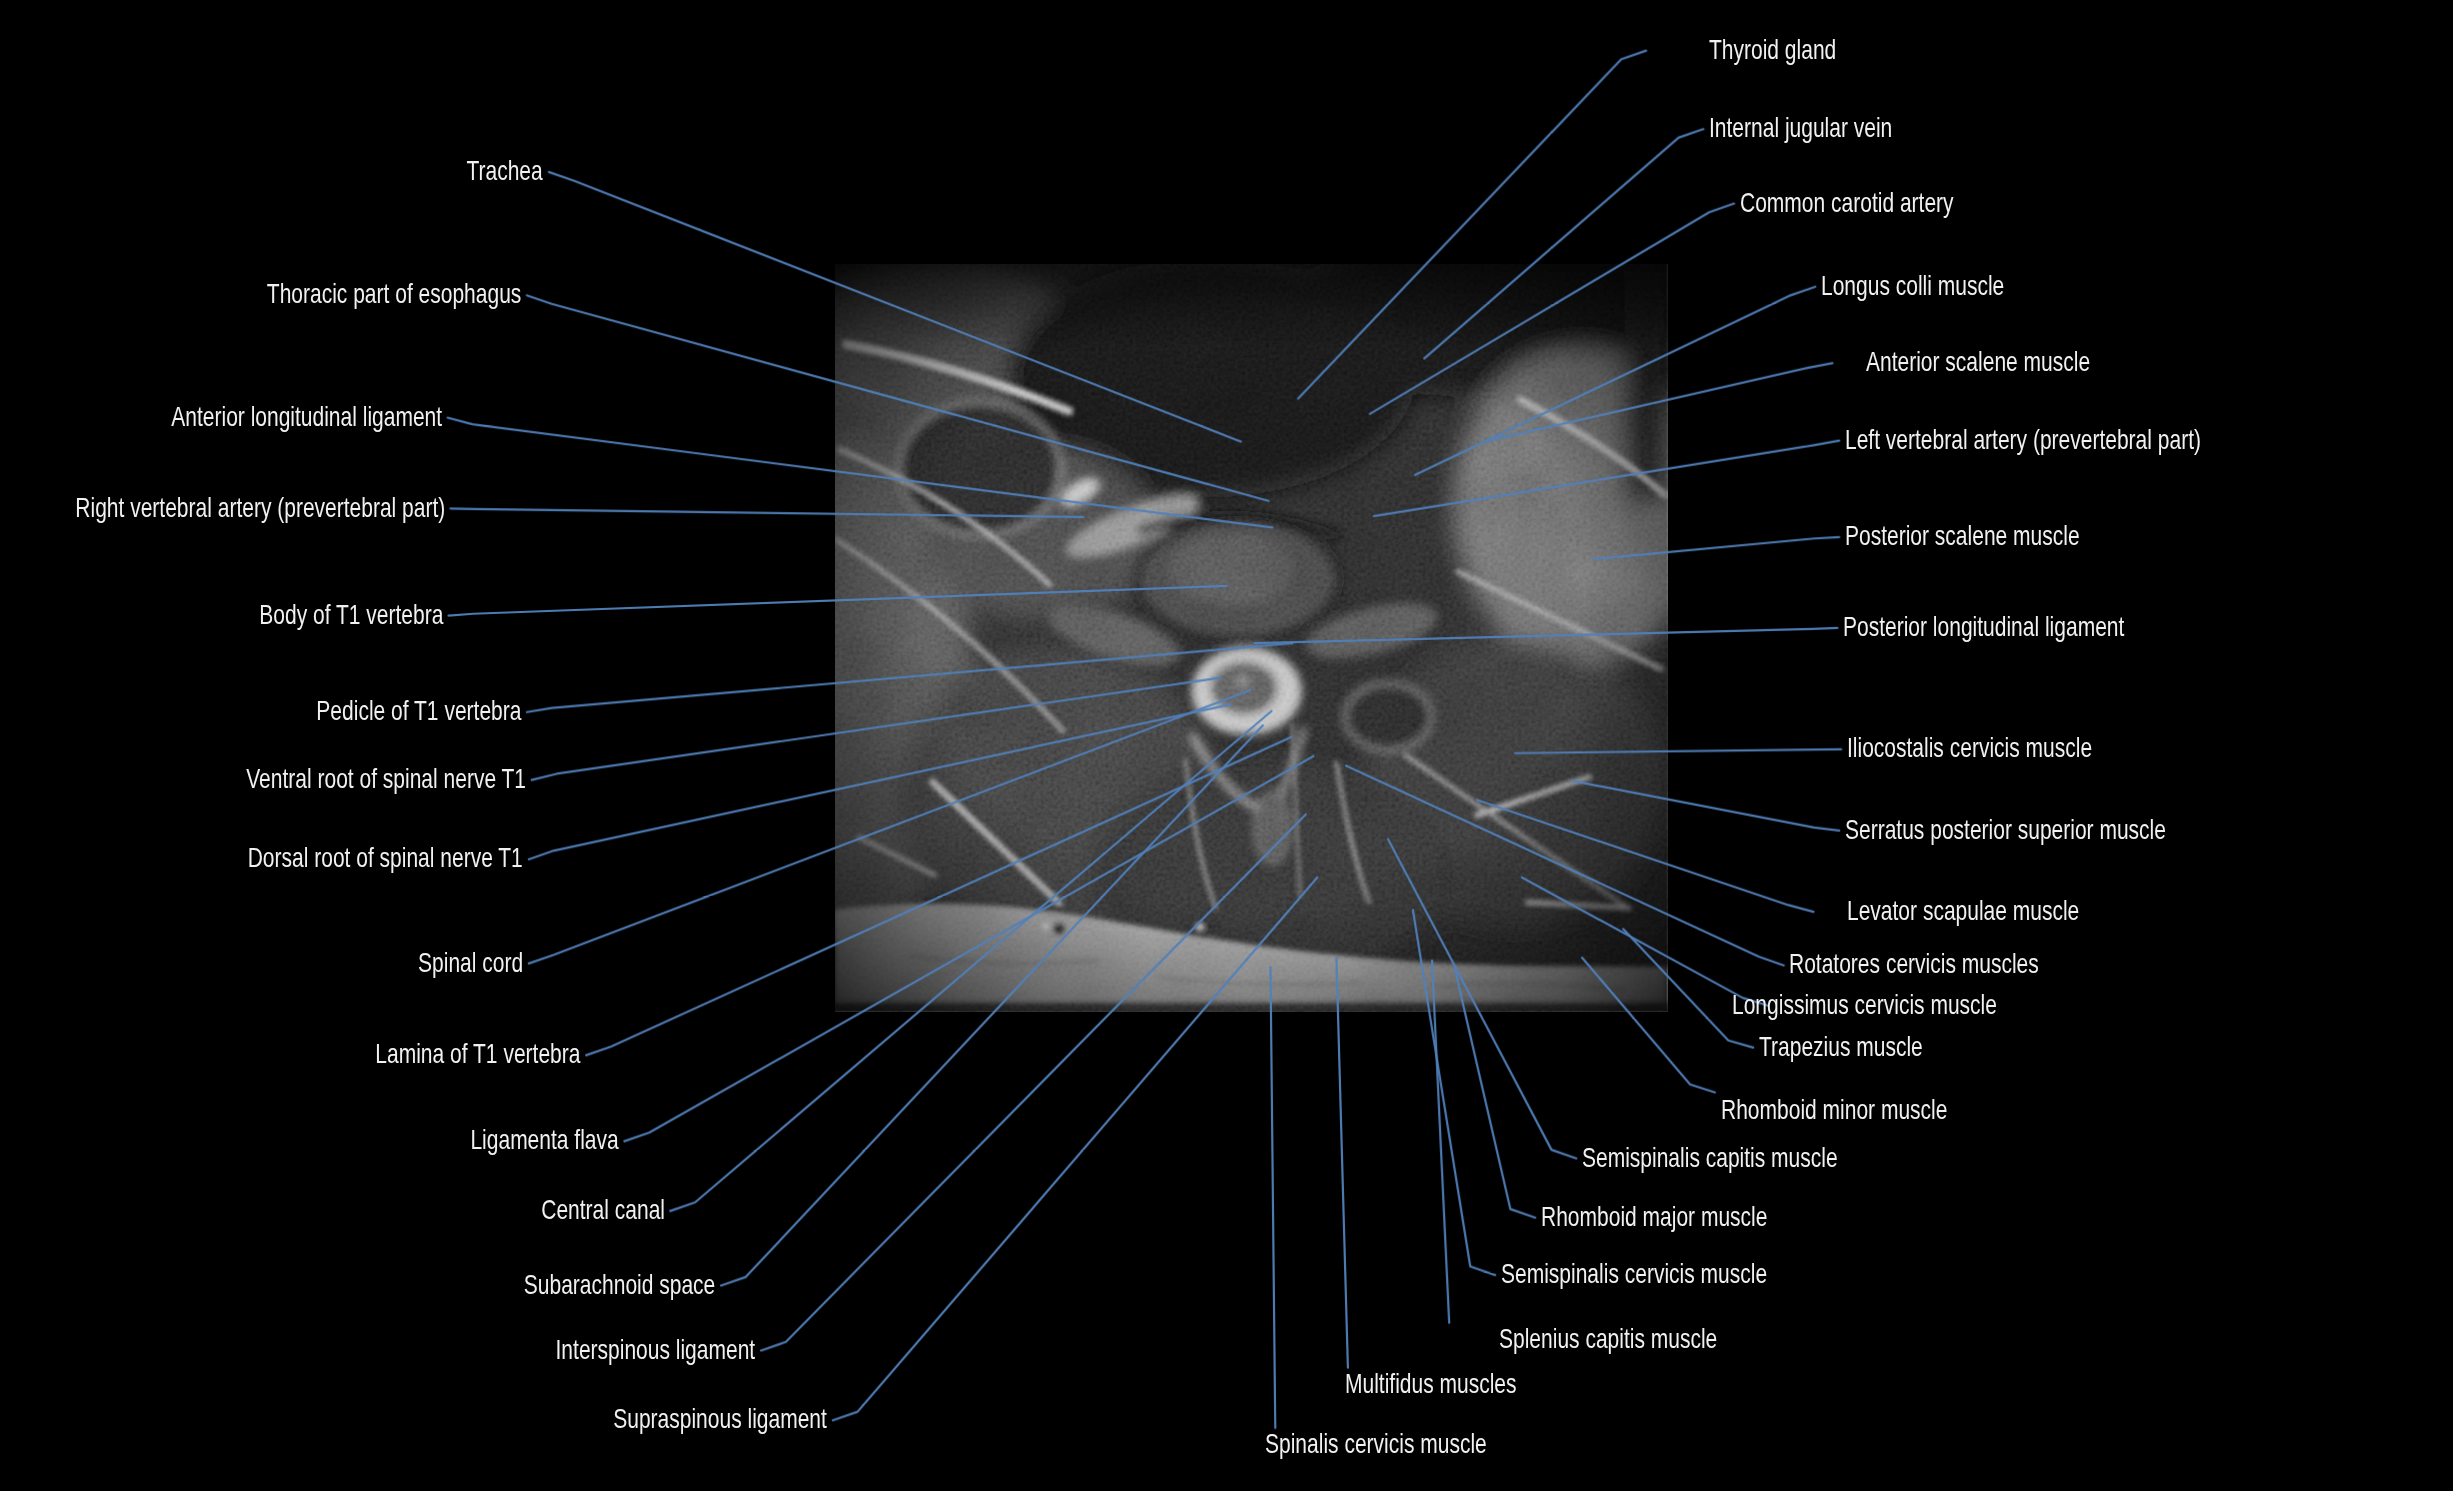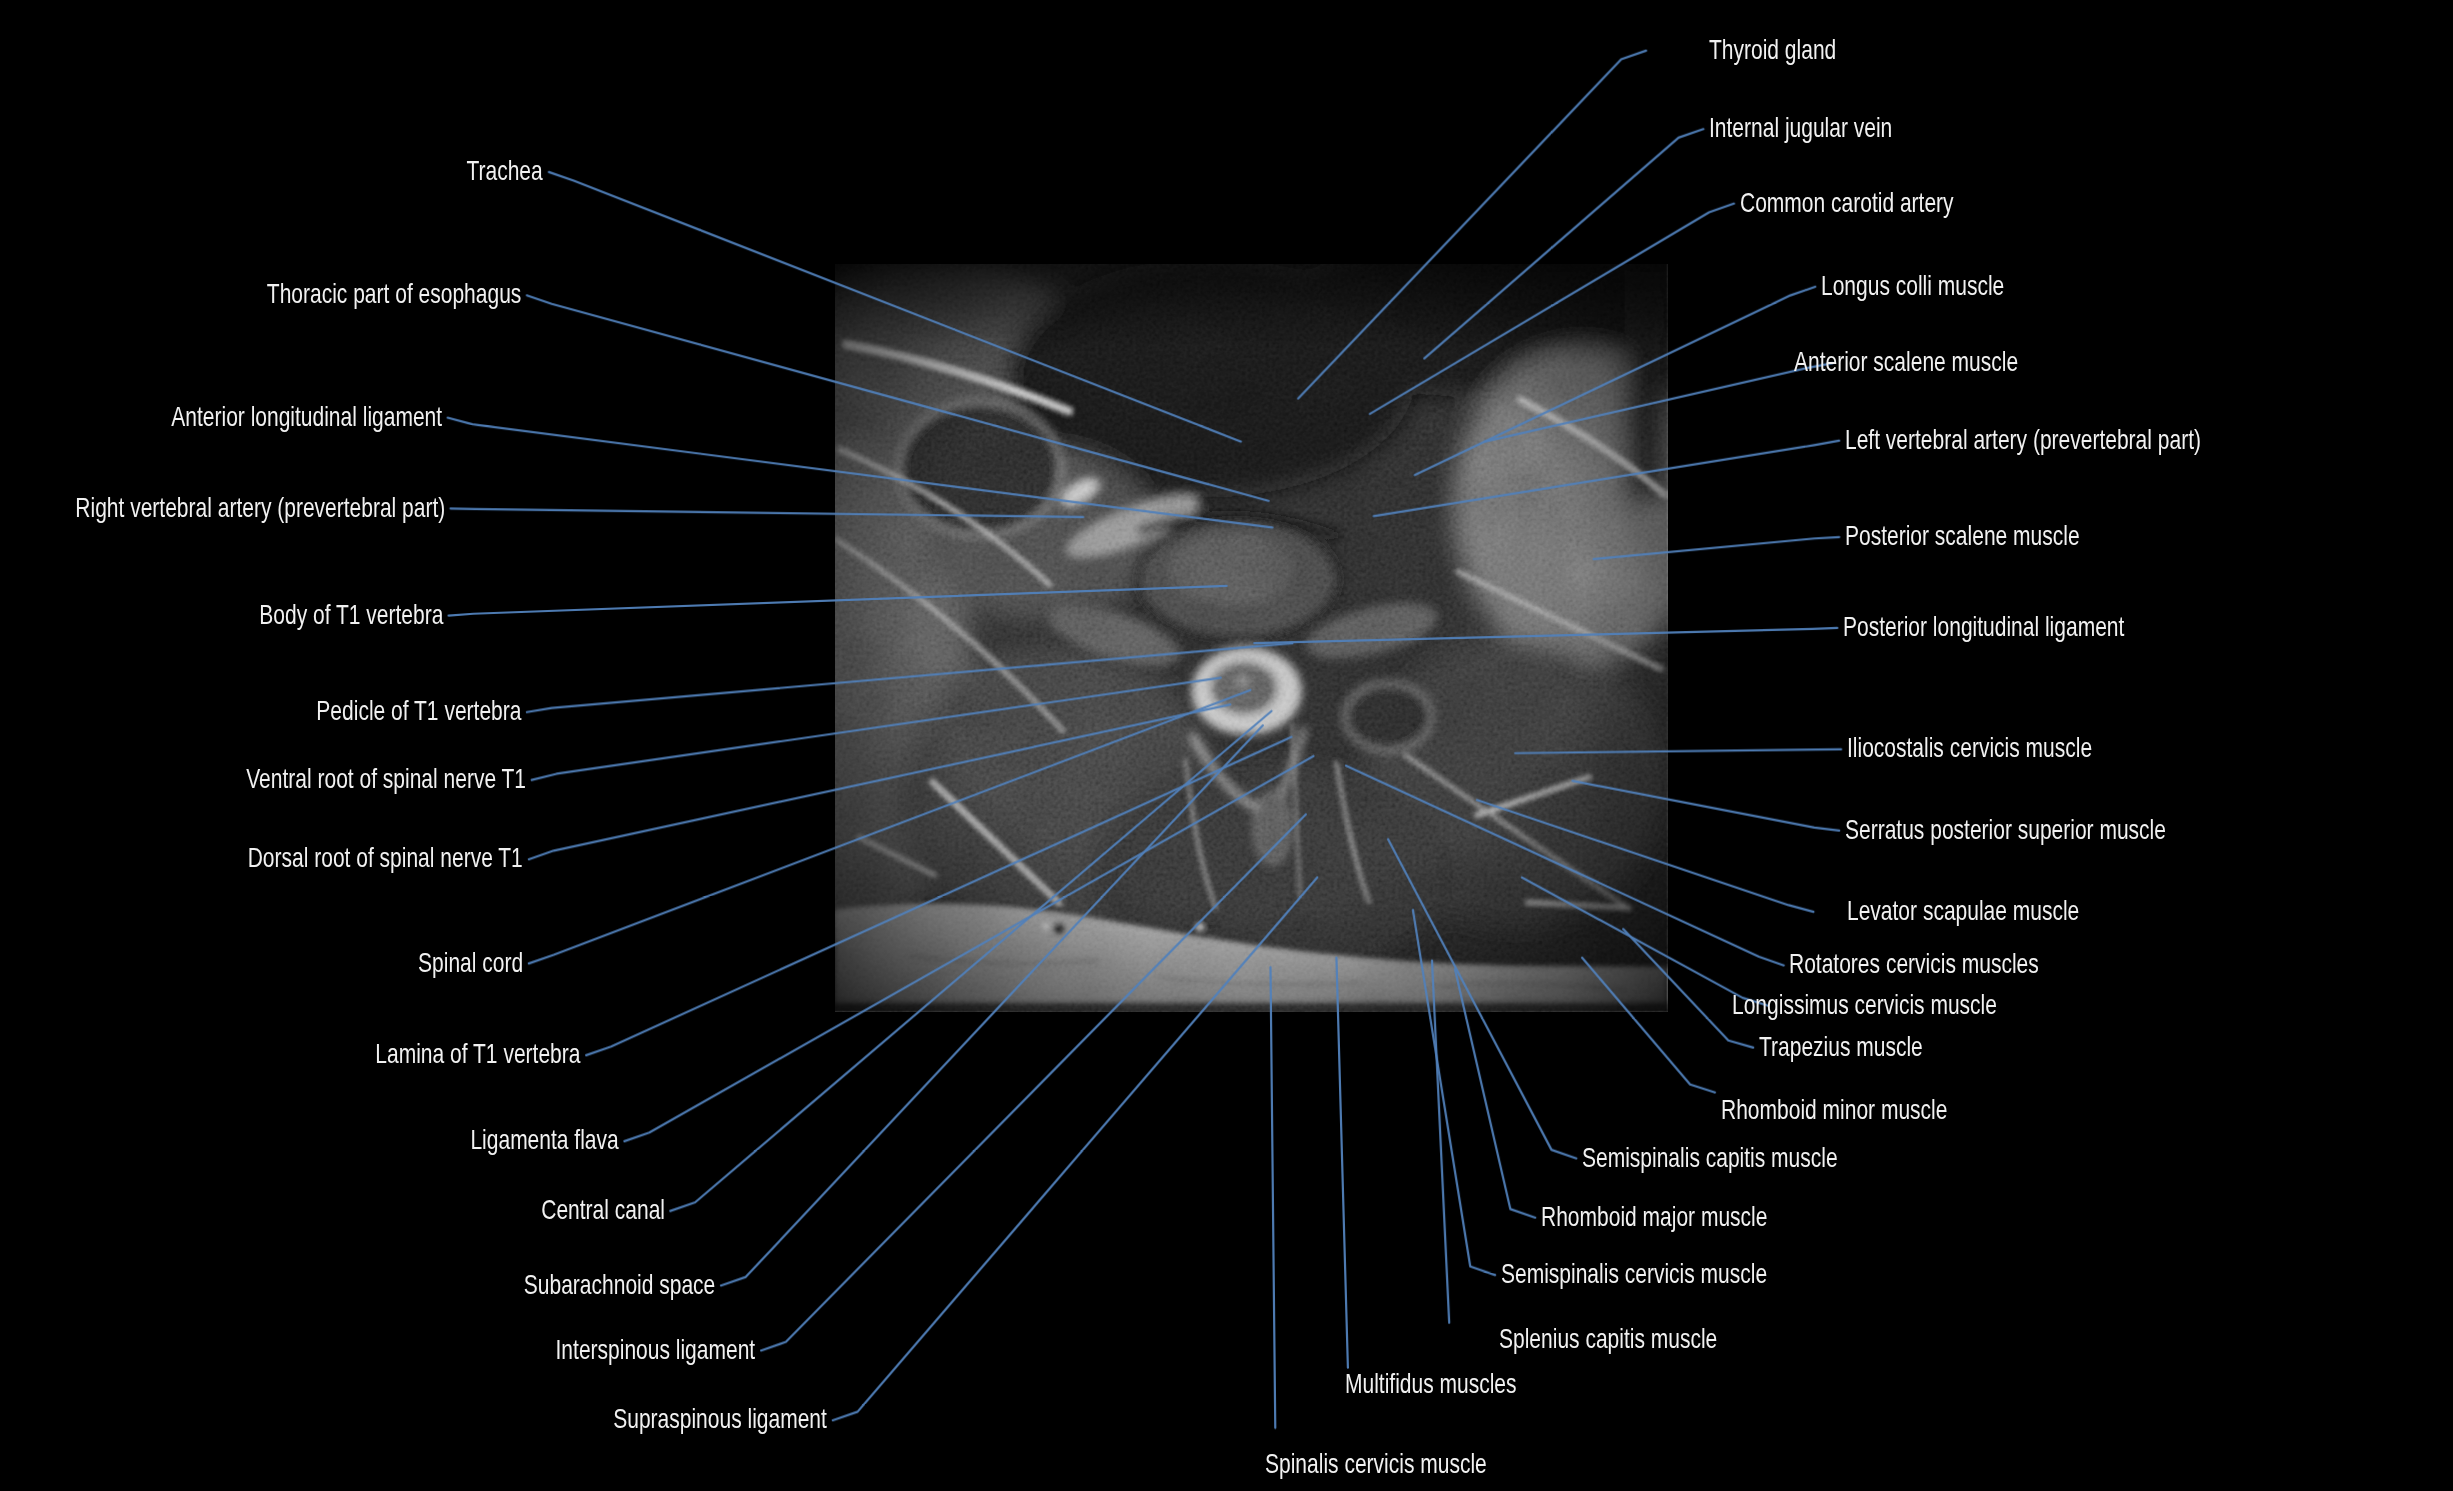--- a/index.html
+++ b/index.html
@@ -189,7 +189,7 @@
       <div class="label side-right" style="top: 129px; left: 1709px;"><span class="txt">Internal jugular vein</span></div>
       <div class="label side-right" style="top: 204px; left: 1740px;"><span class="txt">Common carotid artery</span></div>
       <div class="label side-right" style="top: 287px; left: 1821px;"><span class="txt">Longus colli muscle</span></div>
-      <div class="label side-right" style="top: 363px; left: 1794px;"><span class="txt">Anterior scalene muscle</span></div>
+      <div class="label side-right" style="top: 363px; left: 1866px;"><span class="txt">Anterior scalene muscle</span></div>
       <div class="label side-right" style="top: 441px; left: 1845px;"><span class="txt">Left vertebral artery (prevertebral part)</span></div>
       <div class="label side-right" style="top: 537px; left: 1845px;"><span class="txt">Posterior scalene muscle</span></div>
       <div class="label side-right" style="top: 628px; left: 1843px;"><span class="txt">Posterior longitudinal ligament</span></div>

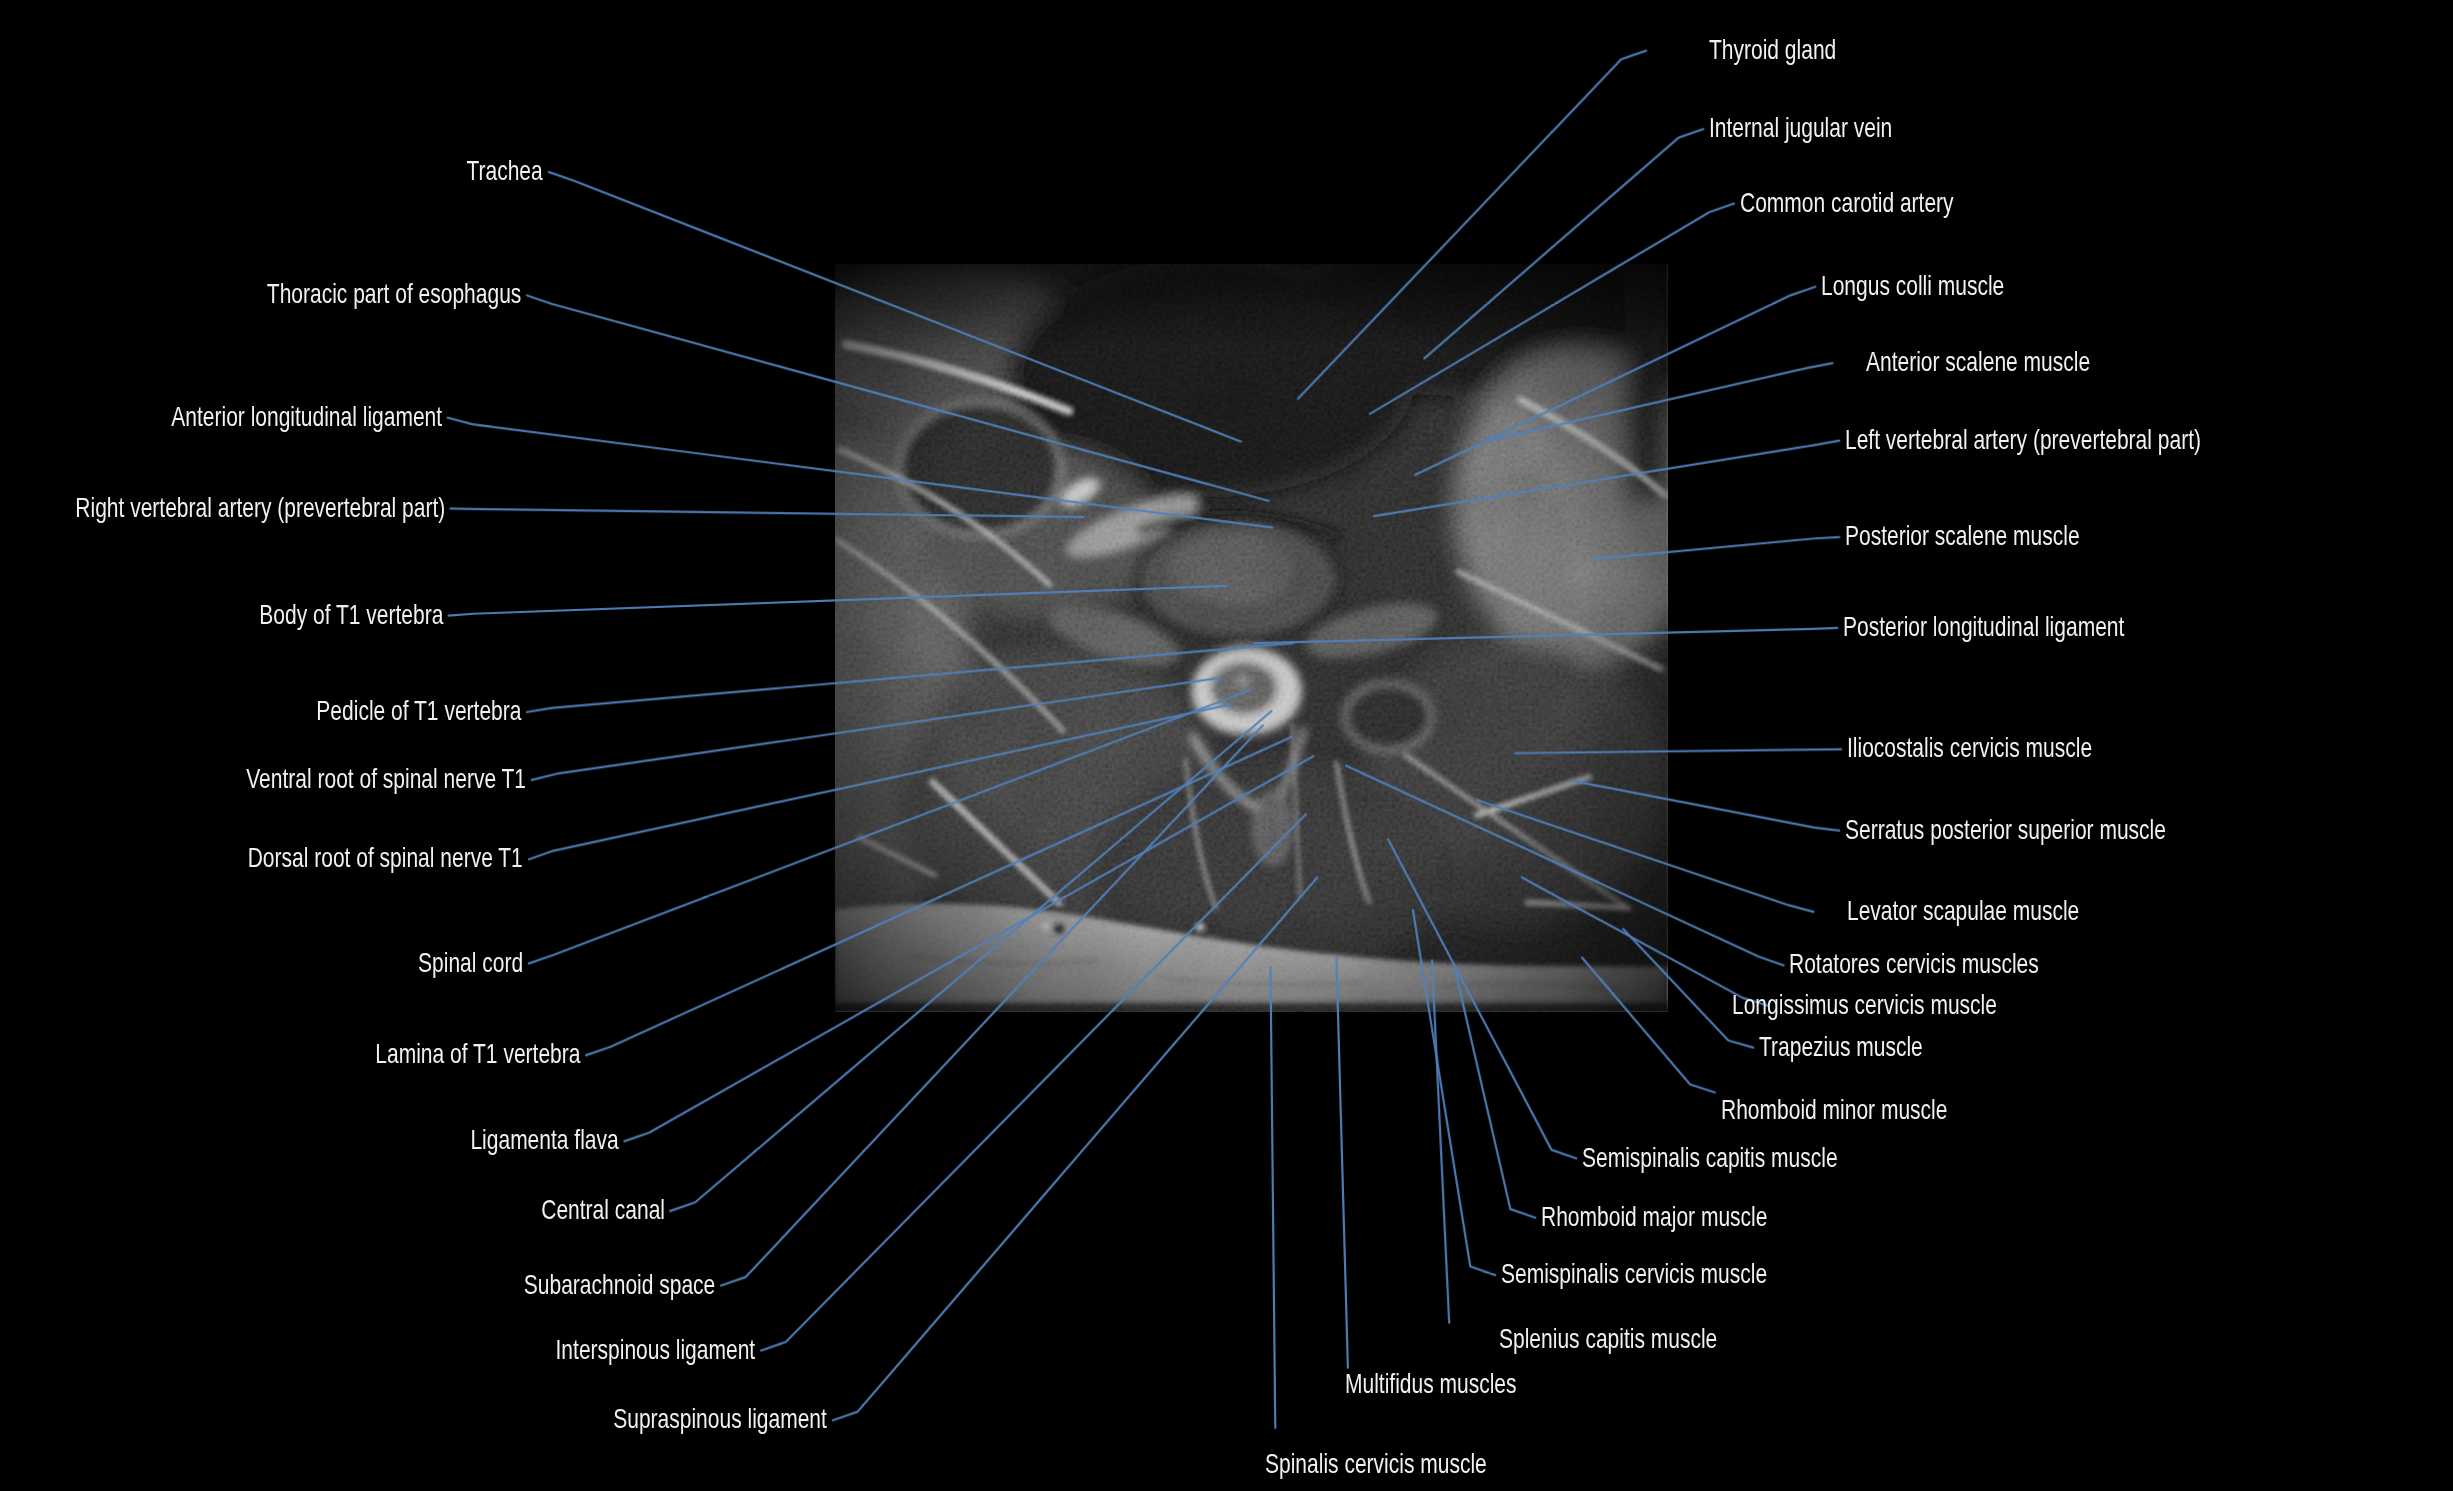--- a/index.html
+++ b/index.html
@@ -205,7 +205,7 @@
       <div class="label side-right" style="top: 1275px; left: 1501px;"><span class="txt">Semispinalis cervicis muscle</span></div>
       <div class="label side-right" style="top: 1340px; left: 1451px; margin-left: 48px;"><span class="txt">Splenius capitis muscle</span></div>
       <div class="label side-right" style="top: 1385px; left: 1345px;"><span class="txt">Multifidus muscles</span></div>
-      <div class="label side-right" style="top: 1445px; left: 1265px; margin-top: 20px;"><span class="txt">Spinalis cervicis muscle</span></div>
+      <div class="label side-right" style="top: 1445px; left: 1265px;"><span class="txt">Spinalis cervicis muscle</span></div>
     </div>
 </div>
 

